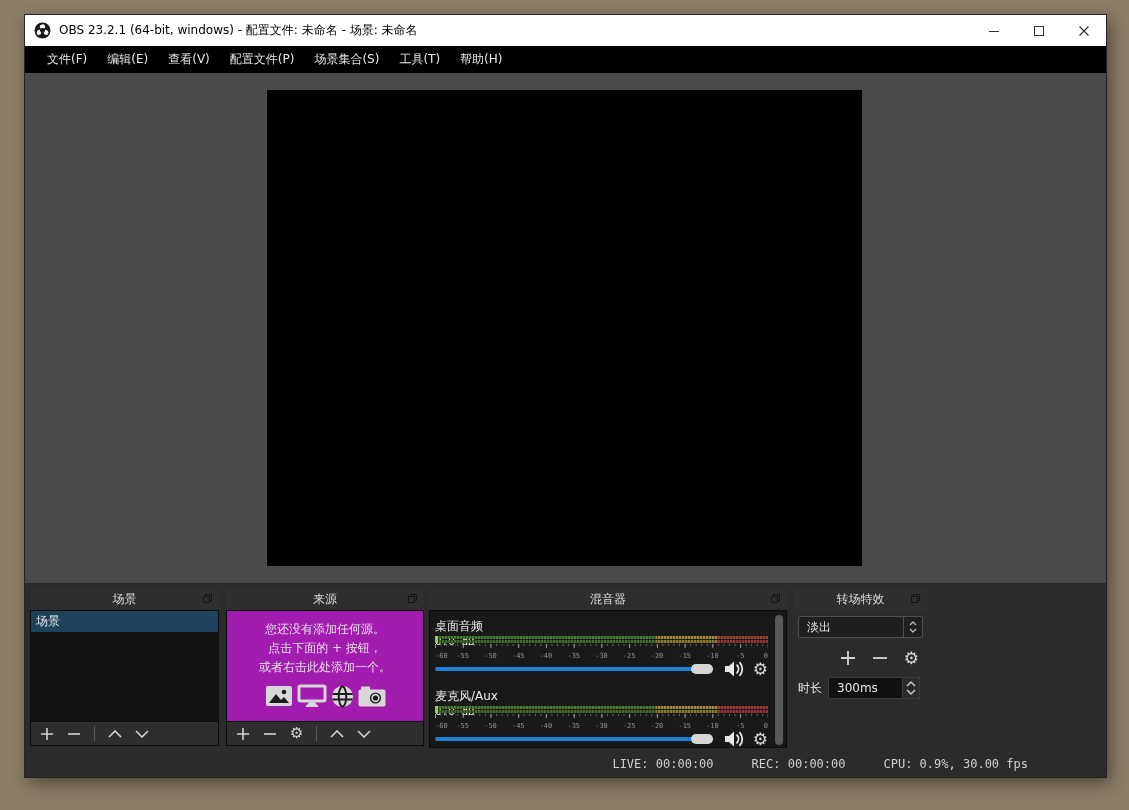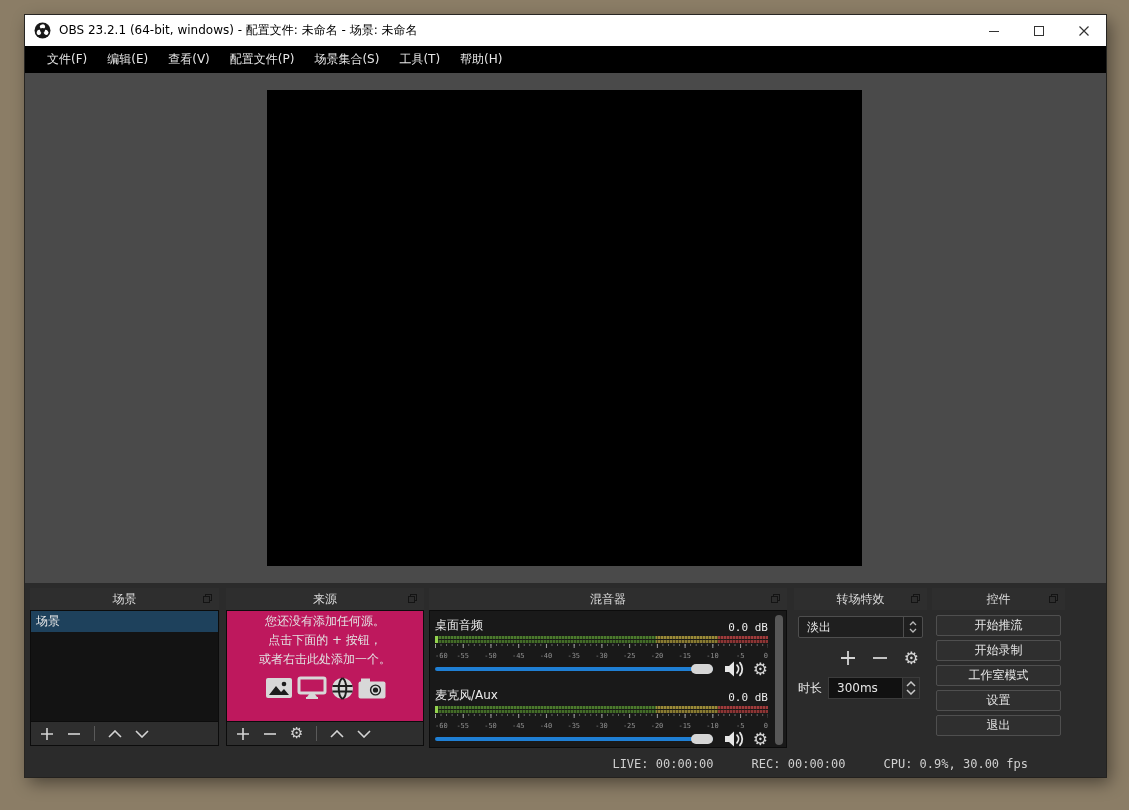--- a/index.html
+++ b/index.html
@@ -395,22 +395,6 @@
       </div>
     </div>
 
-    <div class="dock dock-controls">
-      <div class="dock-header">
-        <span class="dock-title">控件</span>
-        <svg class="float-icon" viewBox="0 0 9 9">
-          <rect x="2.5" y="0.5" width="6" height="6" fill="none" stroke="#141414"></rect>
-          <rect x="0.5" y="2.5" width="6" height="6" fill="#2e2e2e" stroke="#141414"></rect>
-        </svg>
-      </div>
-      <div class="controls-body">
-        <button class="ctl-btn">开始推流</button>
-        <button class="ctl-btn">开始录制</button>
-        <button class="ctl-btn">工作室模式</button>
-        <button class="ctl-btn">设置</button>
-        <button class="ctl-btn">退出</button>
-      </div>
-    </div>
 
   </div>
 

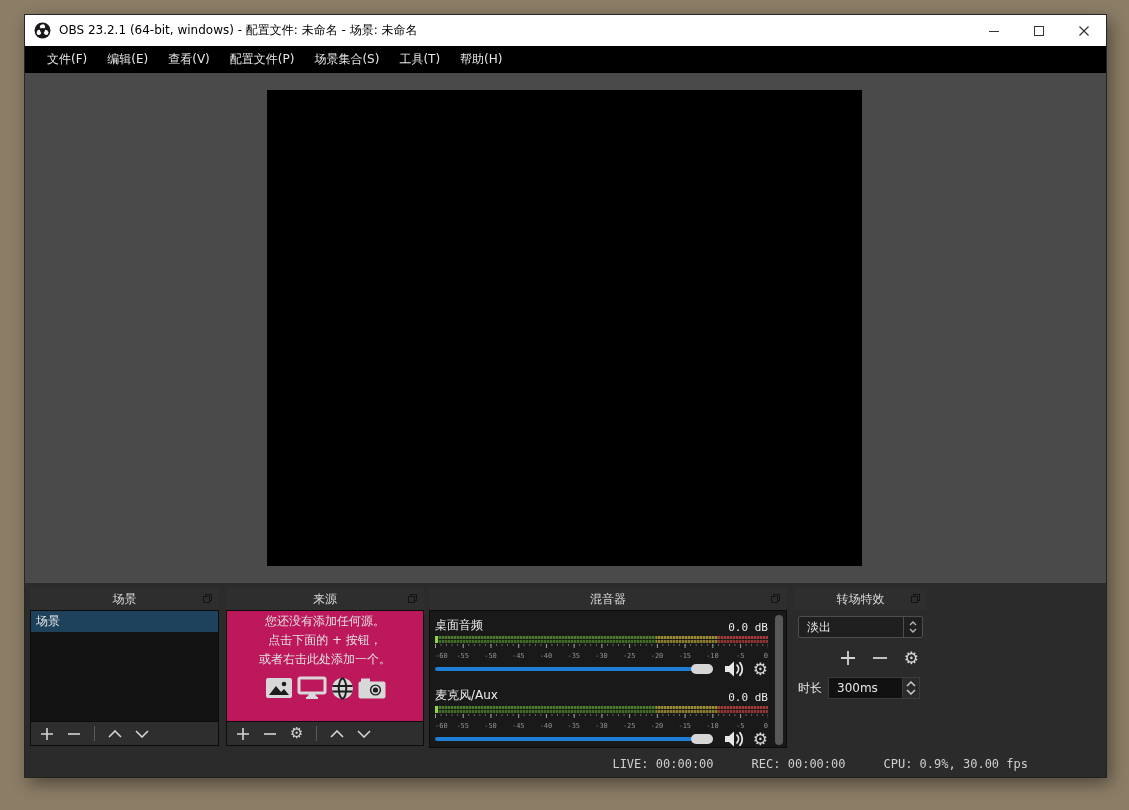--- a/index.html
+++ b/index.html
@@ -45,7 +45,7 @@
   .tb-sep { width:1px; height:15px; background:#5a5a5a; }
   .gear-glyph { font-size:15px; color:#d6d6d6; line-height:1; font-family:"DejaVu Sans",sans-serif; }
 
-  .sources-empty { flex:1; background:#be185d; border:1px solid #0c0c0c; text-align:center; padding-top:1px; overflow:hidden; }
+  .sources-empty { flex:1; background:#a21caf; border:1px solid #0c0c0c; text-align:center; padding-top:9px; overflow:hidden; }
   .sources-empty .line { font-size:12px; color:#e2e2e2; line-height:19px; white-space:nowrap; }
   .source-icons { display:flex; justify-content:center; align-items:center; gap:4px; margin-top:7px; }
 

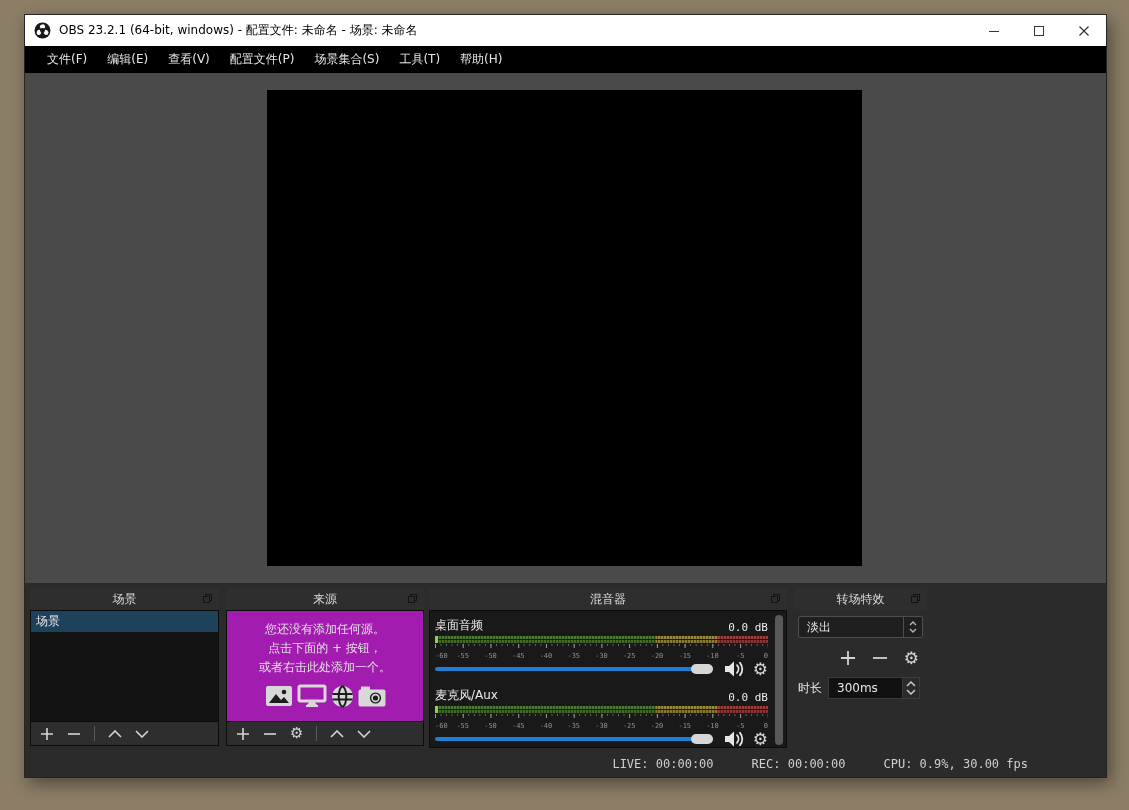--- a/index.html
+++ b/index.html
@@ -52,7 +52,7 @@
   
   .mixer-body { flex:1; background:#191919; border:1px solid #0c0c0c; position:relative; padding:7px 18px 0 5px; }
   .mix-ch + .mix-ch { margin-top:11px; }
-  .mix-head { display:flex; justify-content:space-between; align-items:flex-end; height:16px; }
+  .mix-head { display:flex; justify-content:space-between; align-items:flex-start; height:16px;flex-direction:column; }
   .mix-name { font-size:12px; color:#ececec; white-space:nowrap; }
   .mix-level { font-family:"DejaVu Sans Mono","Liberation Mono",monospace; font-size:11px; color:#ececec; }
   .meter-bars { position:relative; margin-top:2px; }

